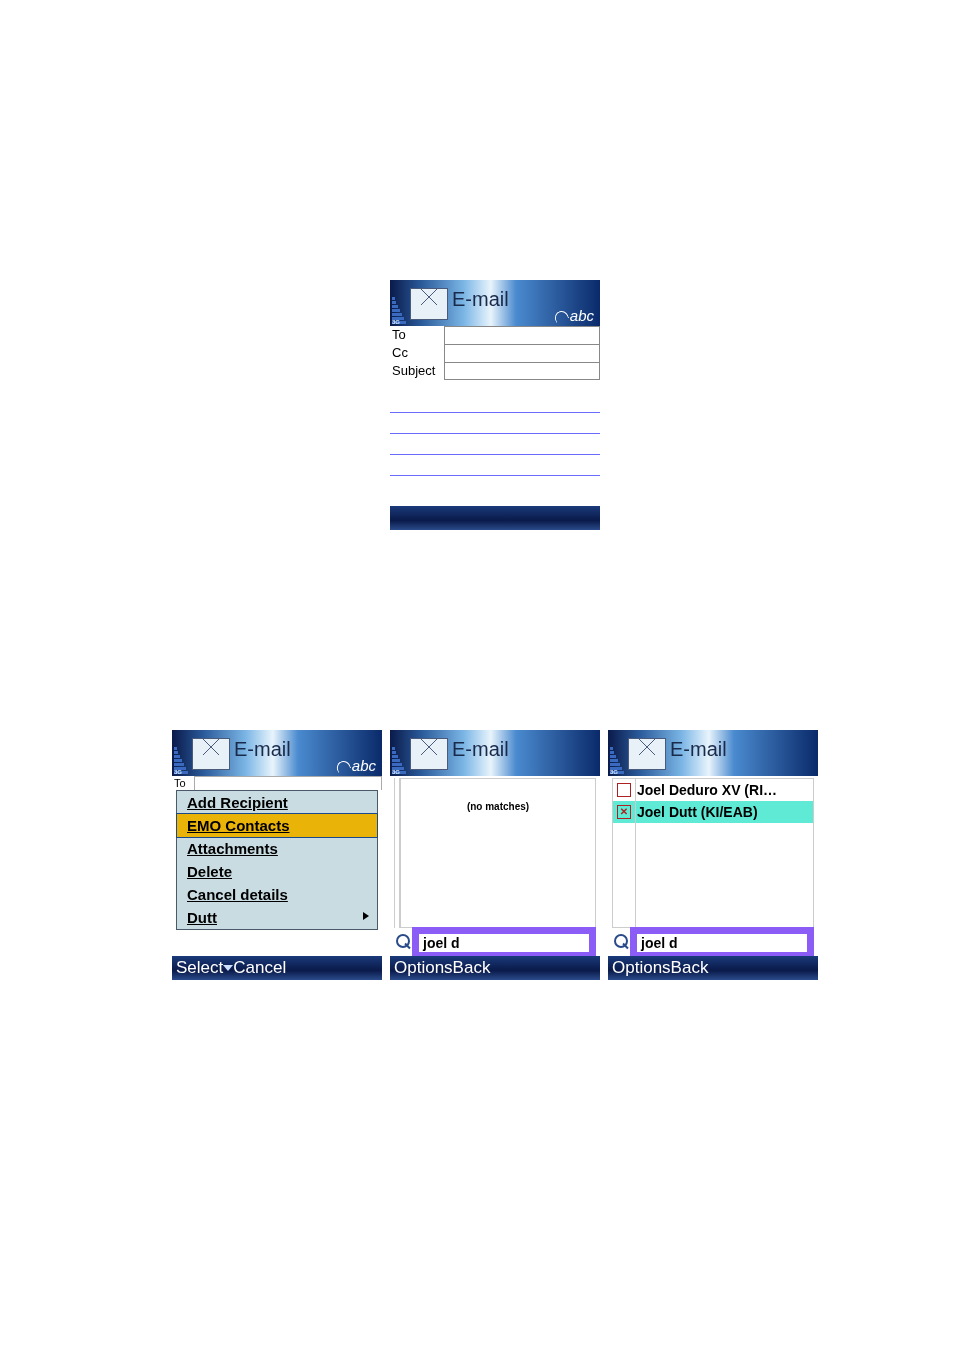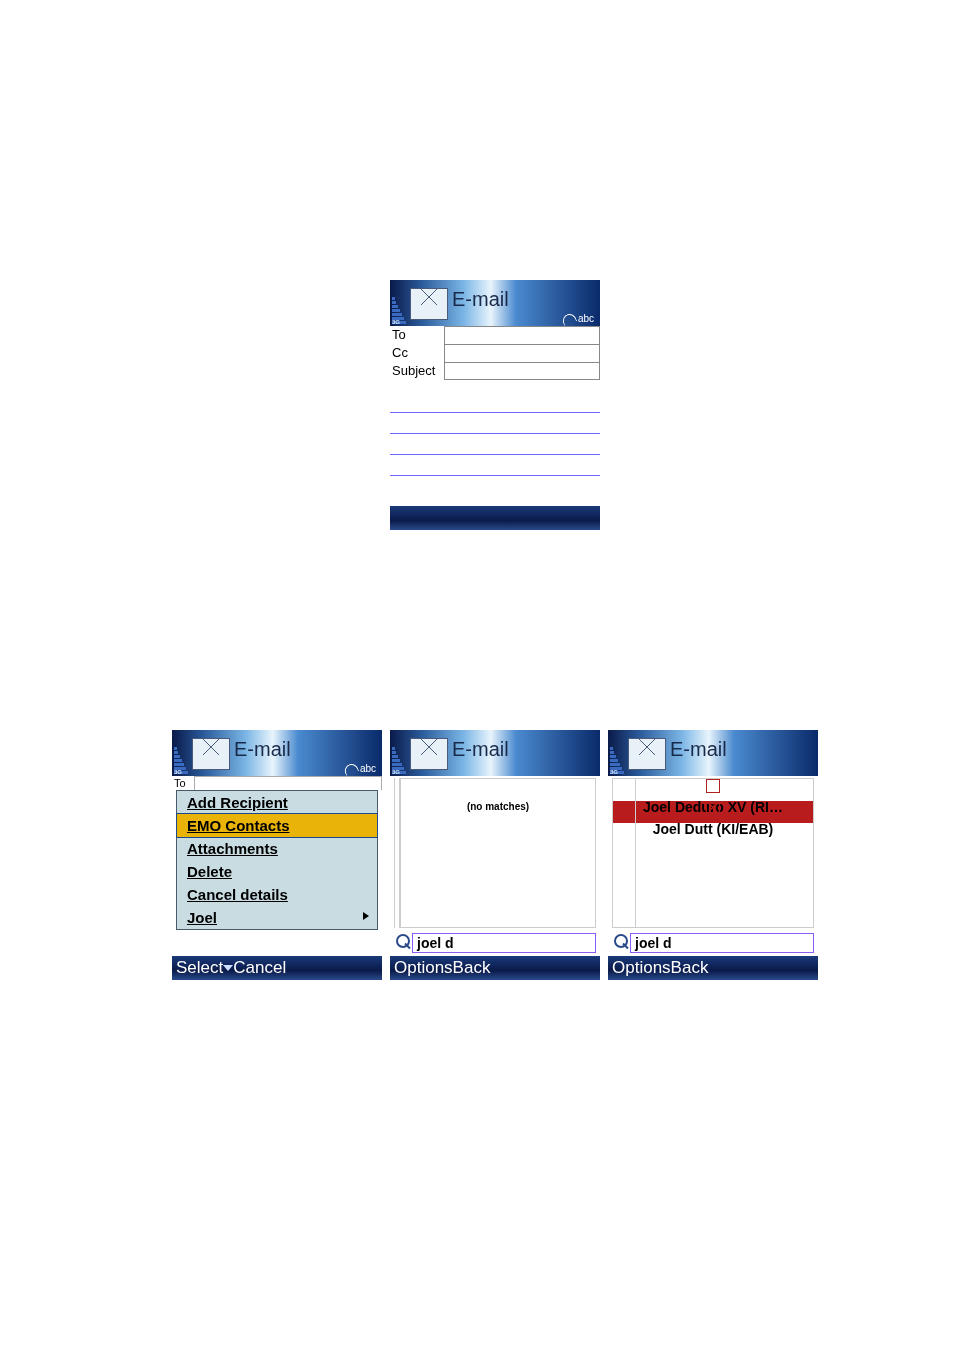--- a/index.html
+++ b/index.html
@@ -85,8 +85,9 @@
     position: absolute;
     right: 6px;
     bottom: 2px;
-    font-size: 10px;
+    font-size: 15px;
     color: #fff;
+    font-style: italic;
     display: flex;
     align-items: center;
     gap: 2px;

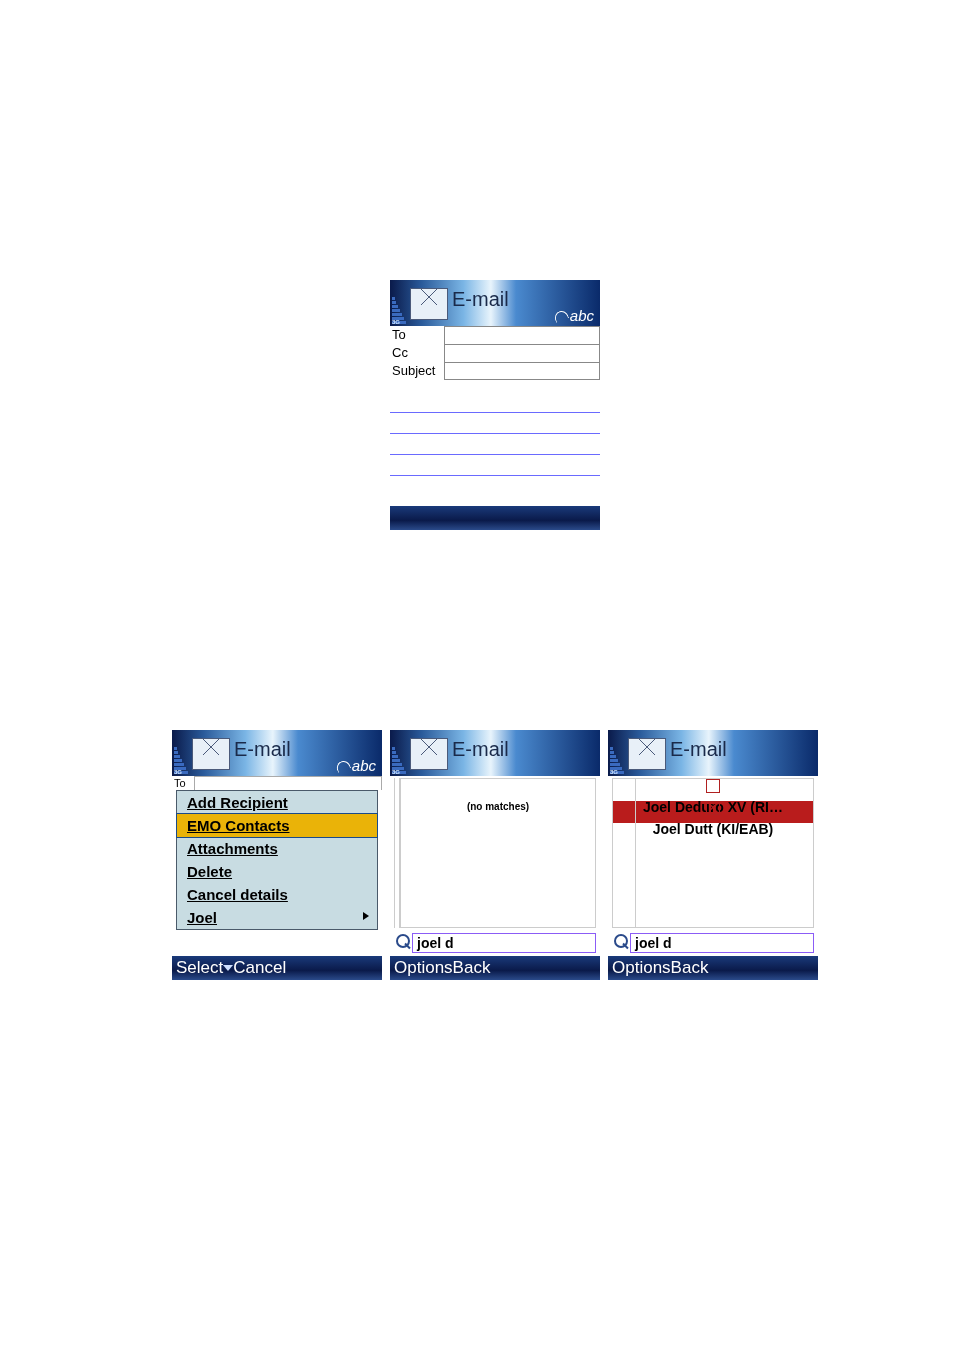--- a/index.html
+++ b/index.html
@@ -220,7 +220,6 @@
     font-weight: bold;
     padding: 0 4px;
     gap: 6px;
-    flex-direction: column;
   }
   .result-row.sel {
     background: #b91c1c;

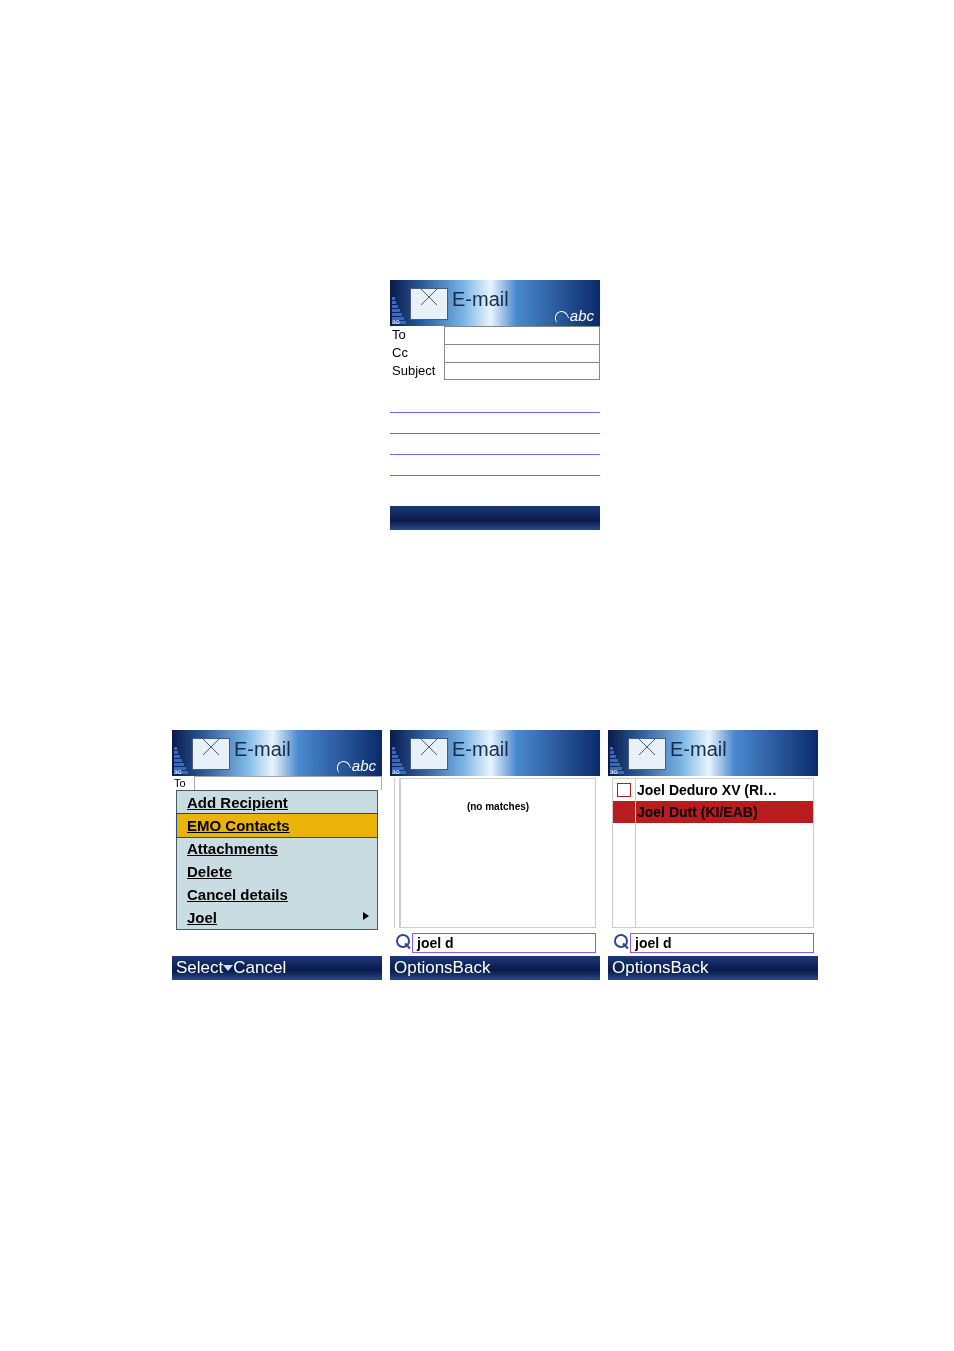--- a/index.html
+++ b/index.html
@@ -222,7 +222,7 @@
     gap: 6px;
   }
   .result-row.sel {
-    background: #b91c1c;
+    background: #5eead4;
   }
   .checkbox {
     width: 12px; height: 12px;

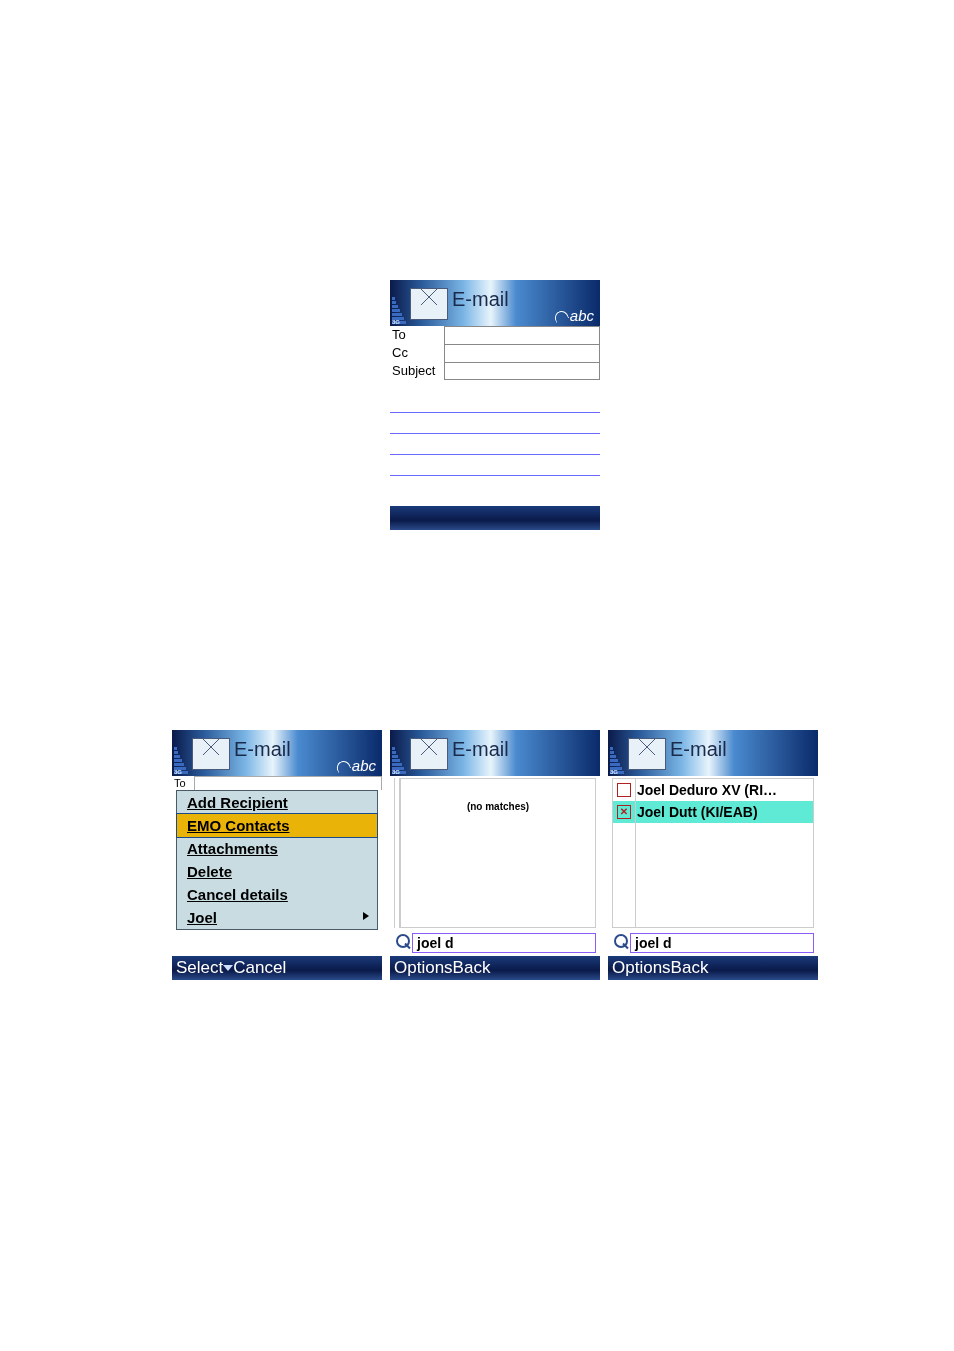--- a/index.html
+++ b/index.html
@@ -375,7 +375,7 @@
     <div class="menu-item"><span>Attachments</span></div>
     <div class="menu-item"><span>Delete</span></div>
     <div class="menu-item"><span>Cancel details</span></div>
-    <div class="menu-item"><span>Joel</span><span class="arrow"></span></div>
+    <div class="menu-item"><span>Dutt</span><span class="arrow"></span></div>
   </div>
 
   <div class="softkeys">

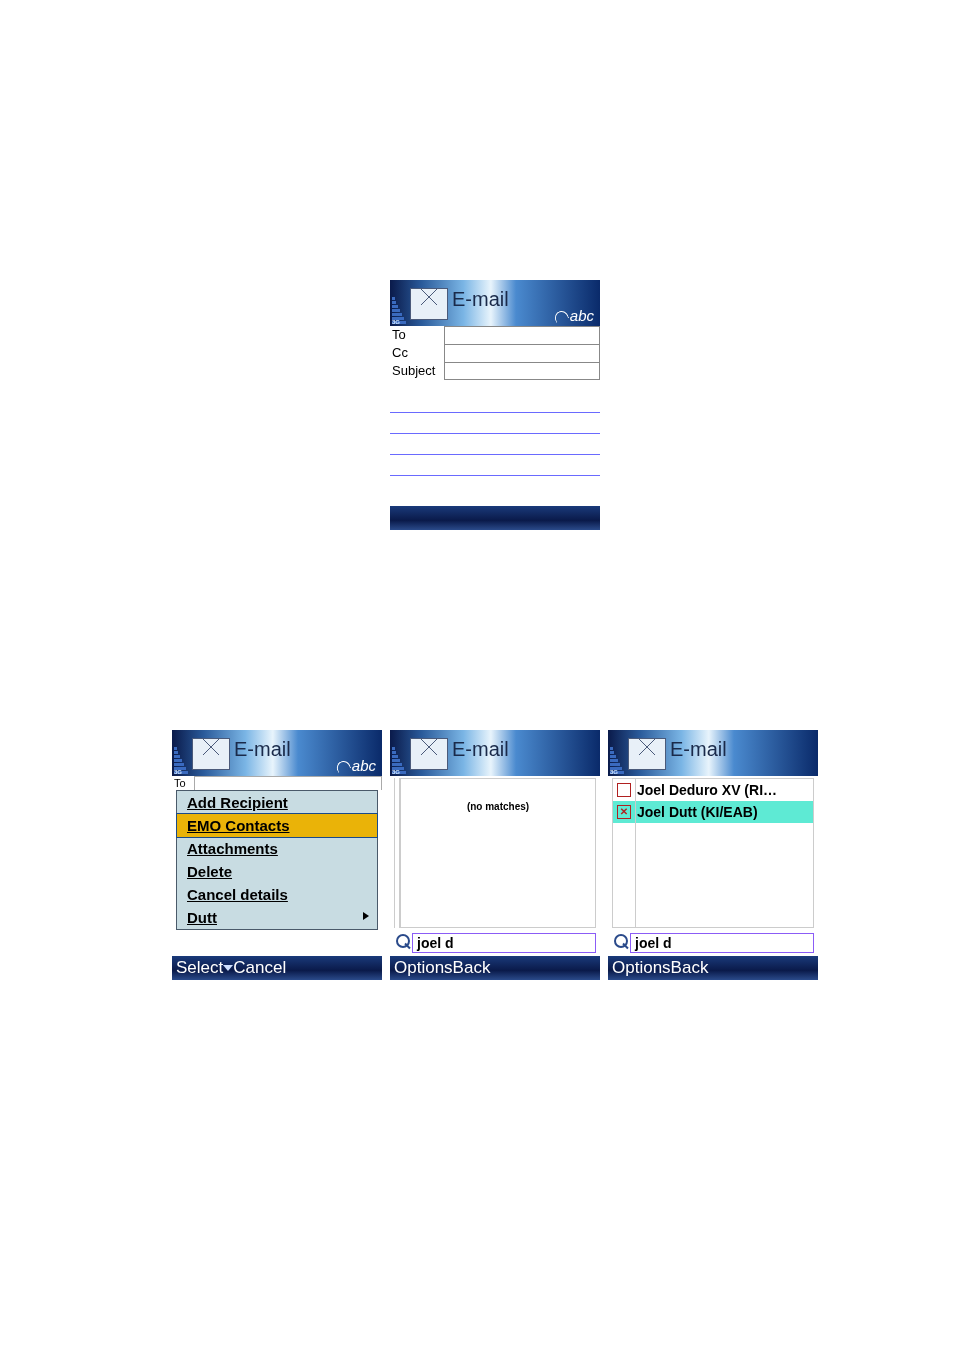--- a/index.html
+++ b/index.html
@@ -276,7 +276,7 @@
   .search-box {
     flex: 1;
     height: 18px;
-    border: 1px solid #8b5cf6;
+    border: 7px solid #8b5cf6;
     font-size: 14px;
     font-weight: bold;
     padding: 0 4px;

